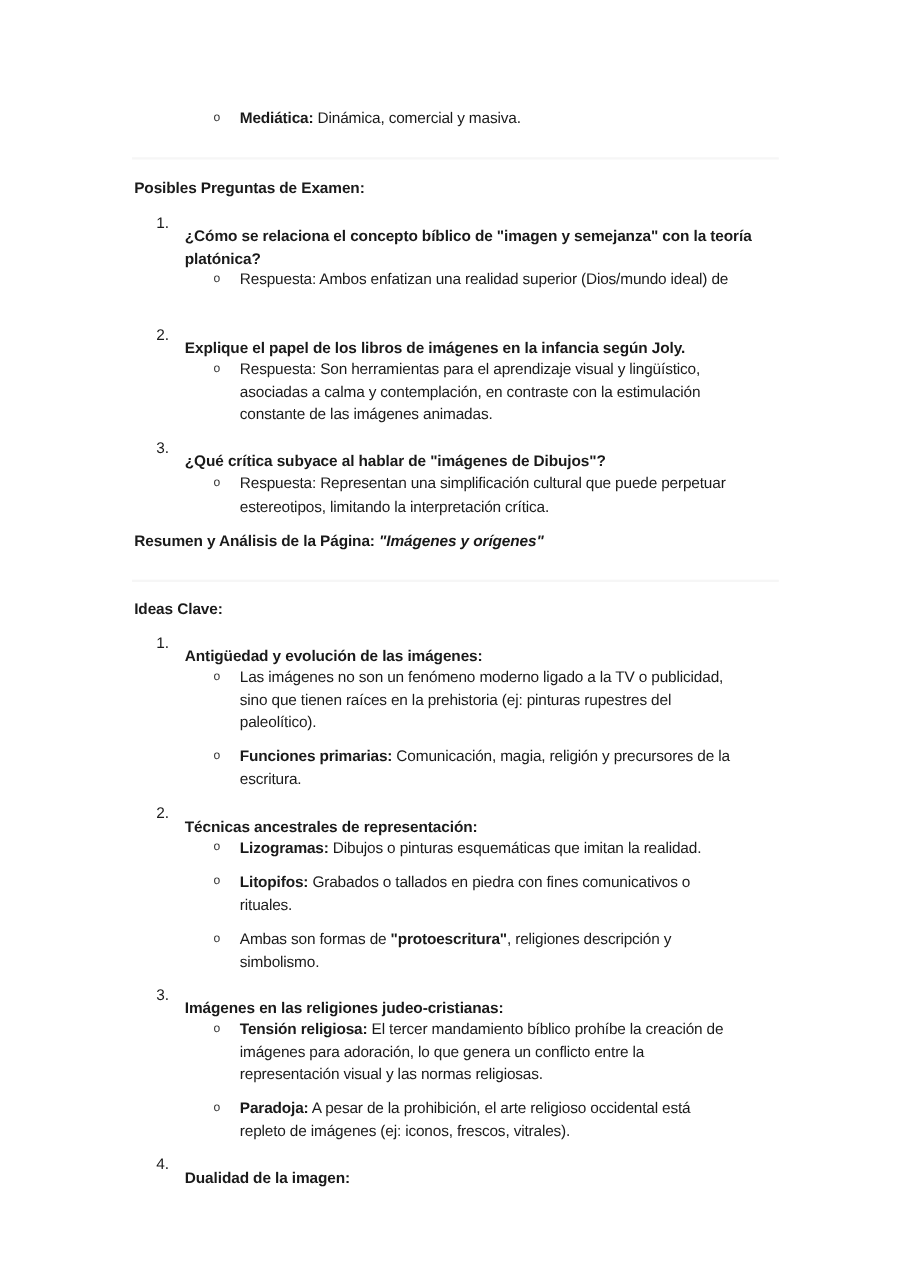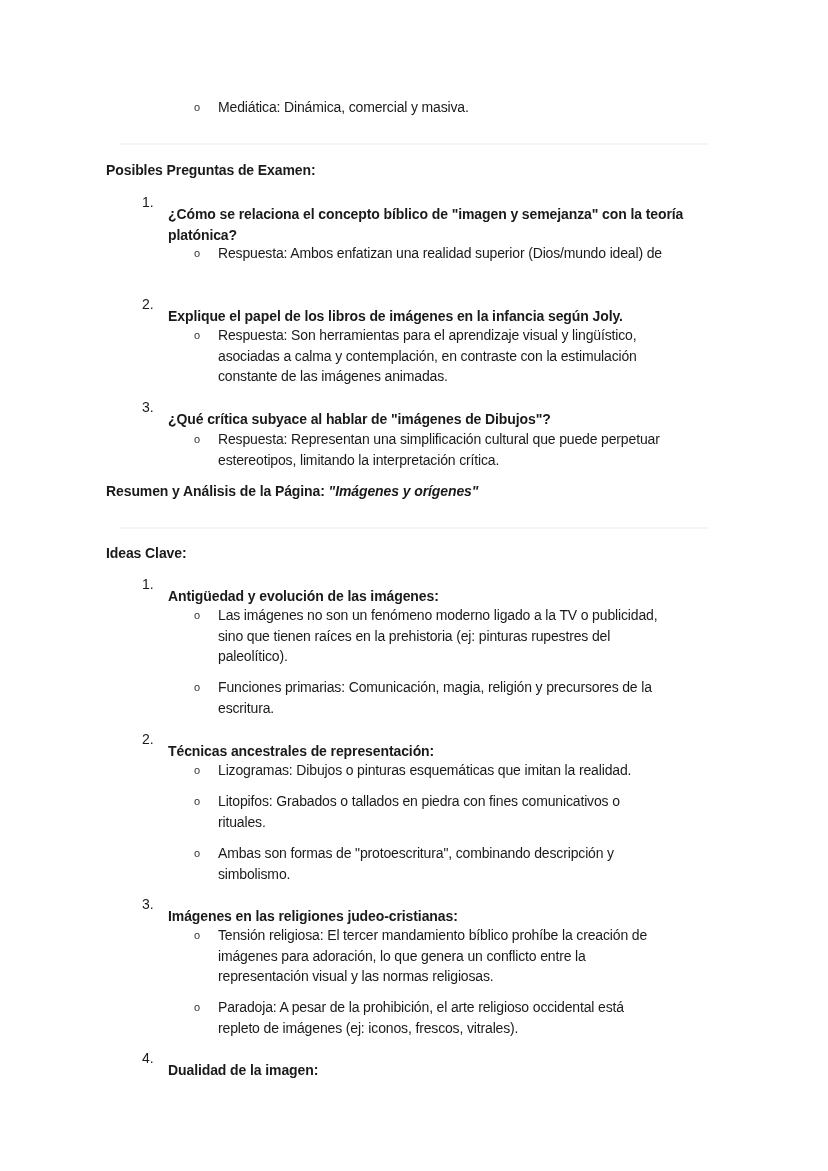--- a/index.html
+++ b/index.html
@@ -15,7 +15,7 @@
   .ntext { position: absolute; left: 168px; width: 545px; font-weight: bold; letter-spacing: -0.1px; margin-top: 12px; }
   .bul { position: absolute; left: 194px; width: 12px; font-size: 11px; color: #333; }
   .btext { position: absolute; left: 218px; width: 492px; letter-spacing: -0.15px; }
-  b { font-weight: normal; }
+  b { font-weight: bold; }
   i { font-style: italic; }
 </style>
 </head>

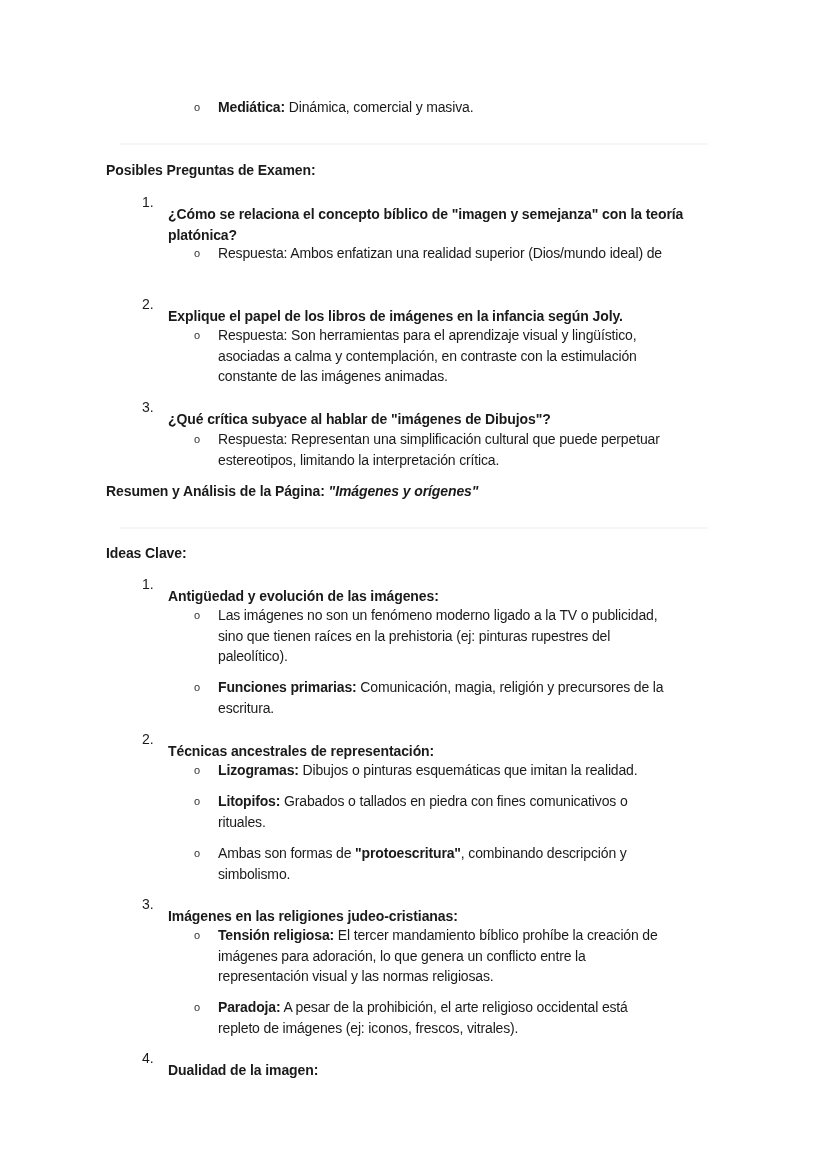--- a/index.html
+++ b/index.html
@@ -10,7 +10,7 @@
   }
   .page { position: absolute; left: 0; top: 0; width: 828px; height: 1171px; }
   .hr { position: absolute; left: 120px; width: 588px; height: 2px; background: #f6f6f6; }
-  .heading { position: absolute; left: 106px; font-weight: bold; letter-spacing: -0.1px; }
+  .heading { position: absolute; left: 122px; font-weight: bold; letter-spacing: -0.1px; }
   .num { position: absolute; left: 142px; width: 22px; }
   .ntext { position: absolute; left: 168px; width: 545px; font-weight: bold; letter-spacing: -0.1px; margin-top: 12px; }
   .bul { position: absolute; left: 194px; width: 12px; font-size: 11px; color: #333; }

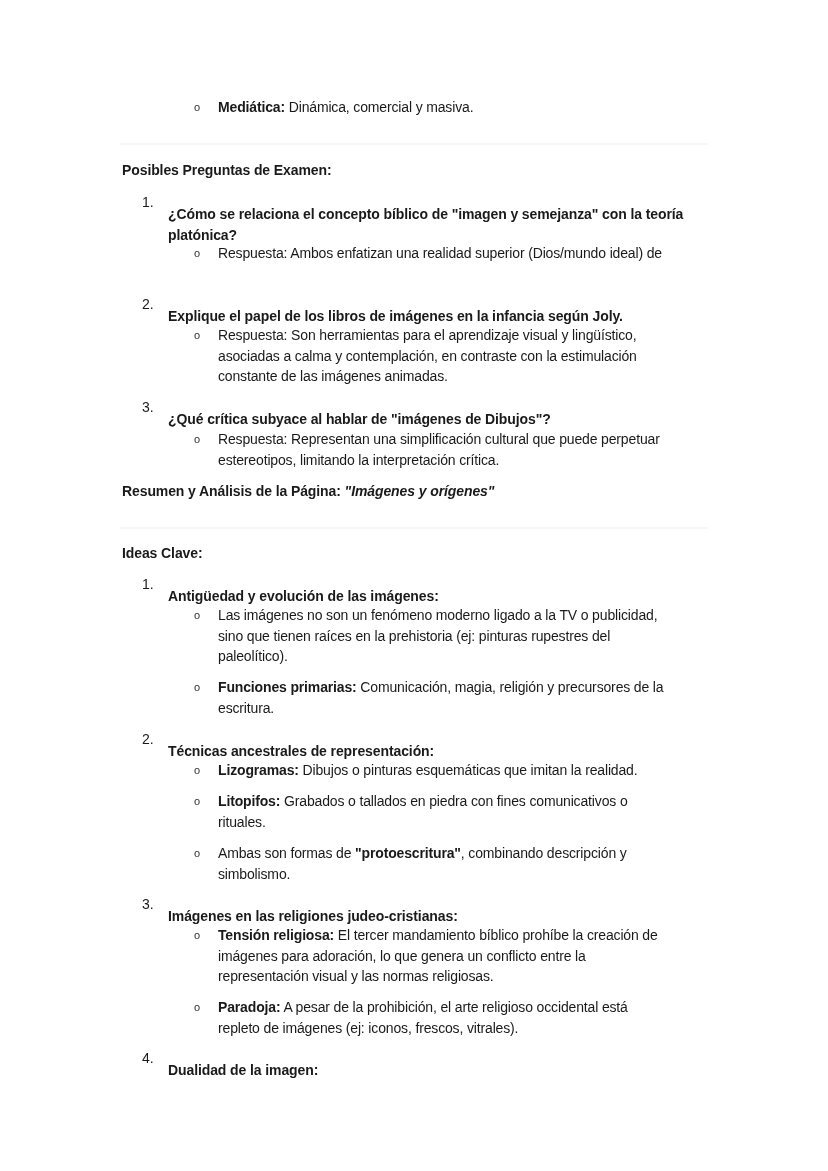--- a/index.html
+++ b/index.html
@@ -99,7 +99,7 @@
 
   <span class="bul" style="top:843px">o</span>
   <div class="btext" style="top:843px">
-    <div><span>Ambas son formas de </span><b>"protoescritura"</b><span>, combinando descripción y</span></div>
+    <div><span>Ambas son formas de </span><b>"protoescritura"</b><span>, religiones descripción y</span></div>
     <div>simbolismo.</div>
   </div>
 

